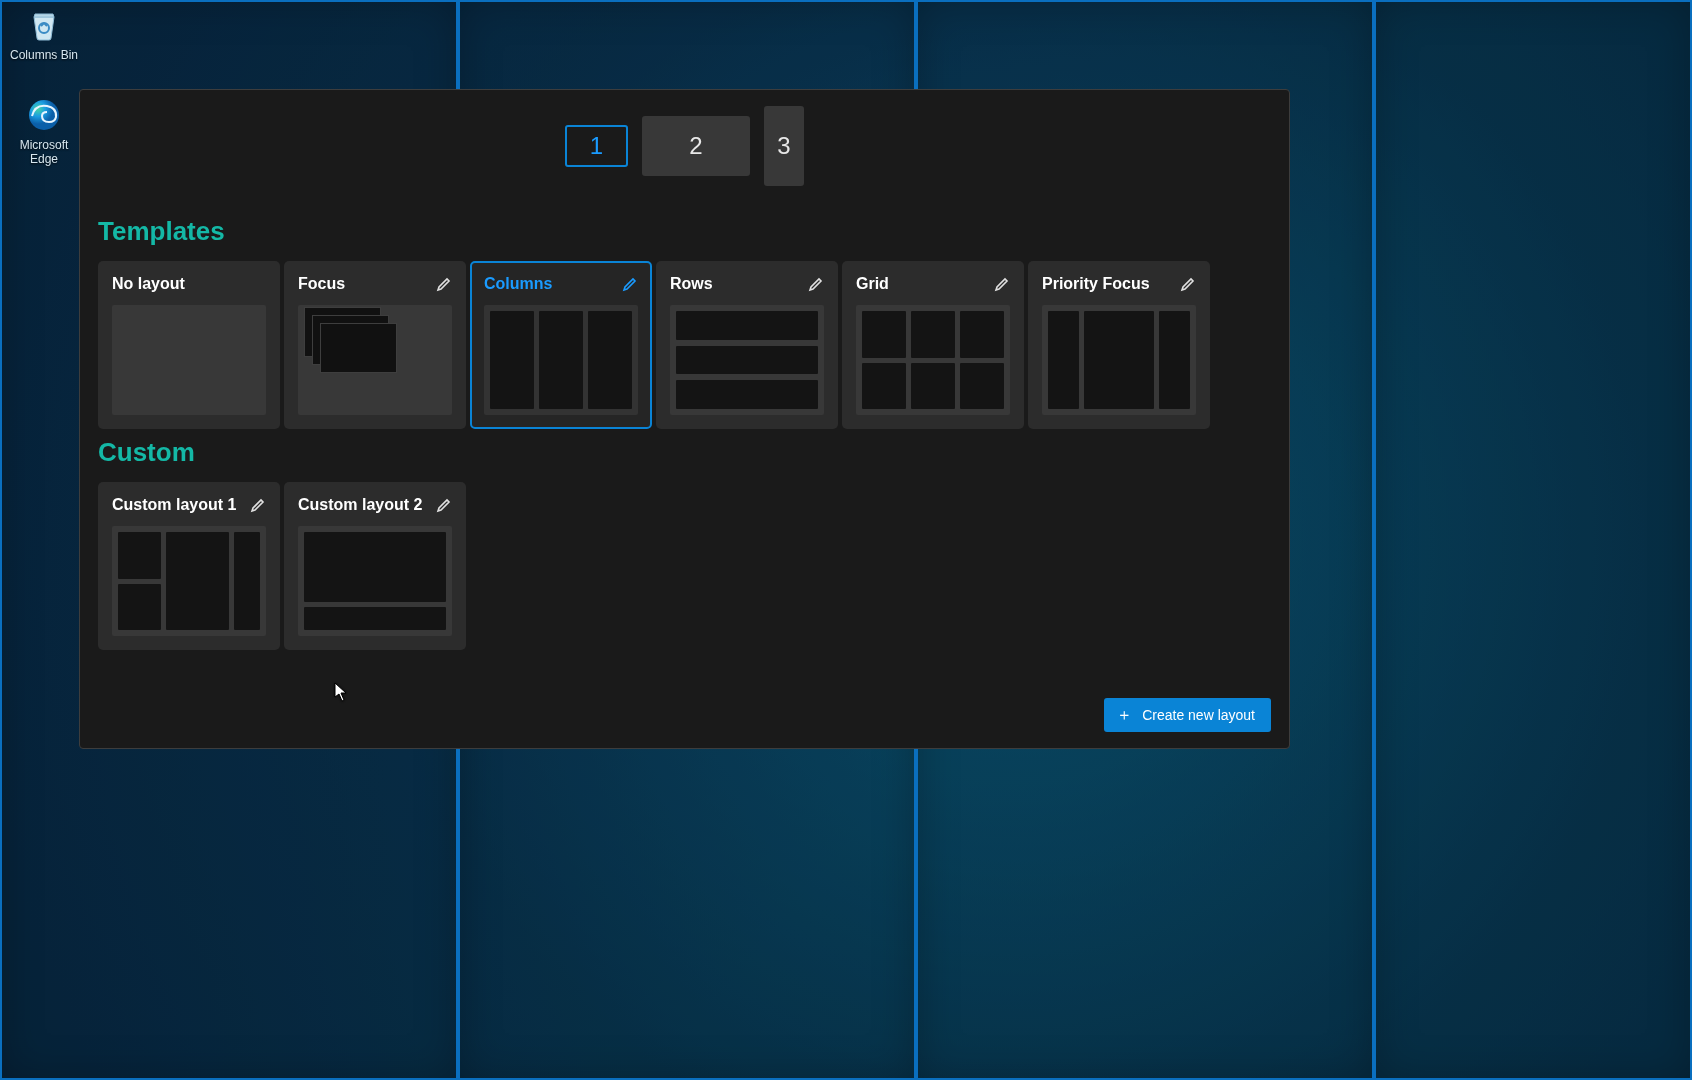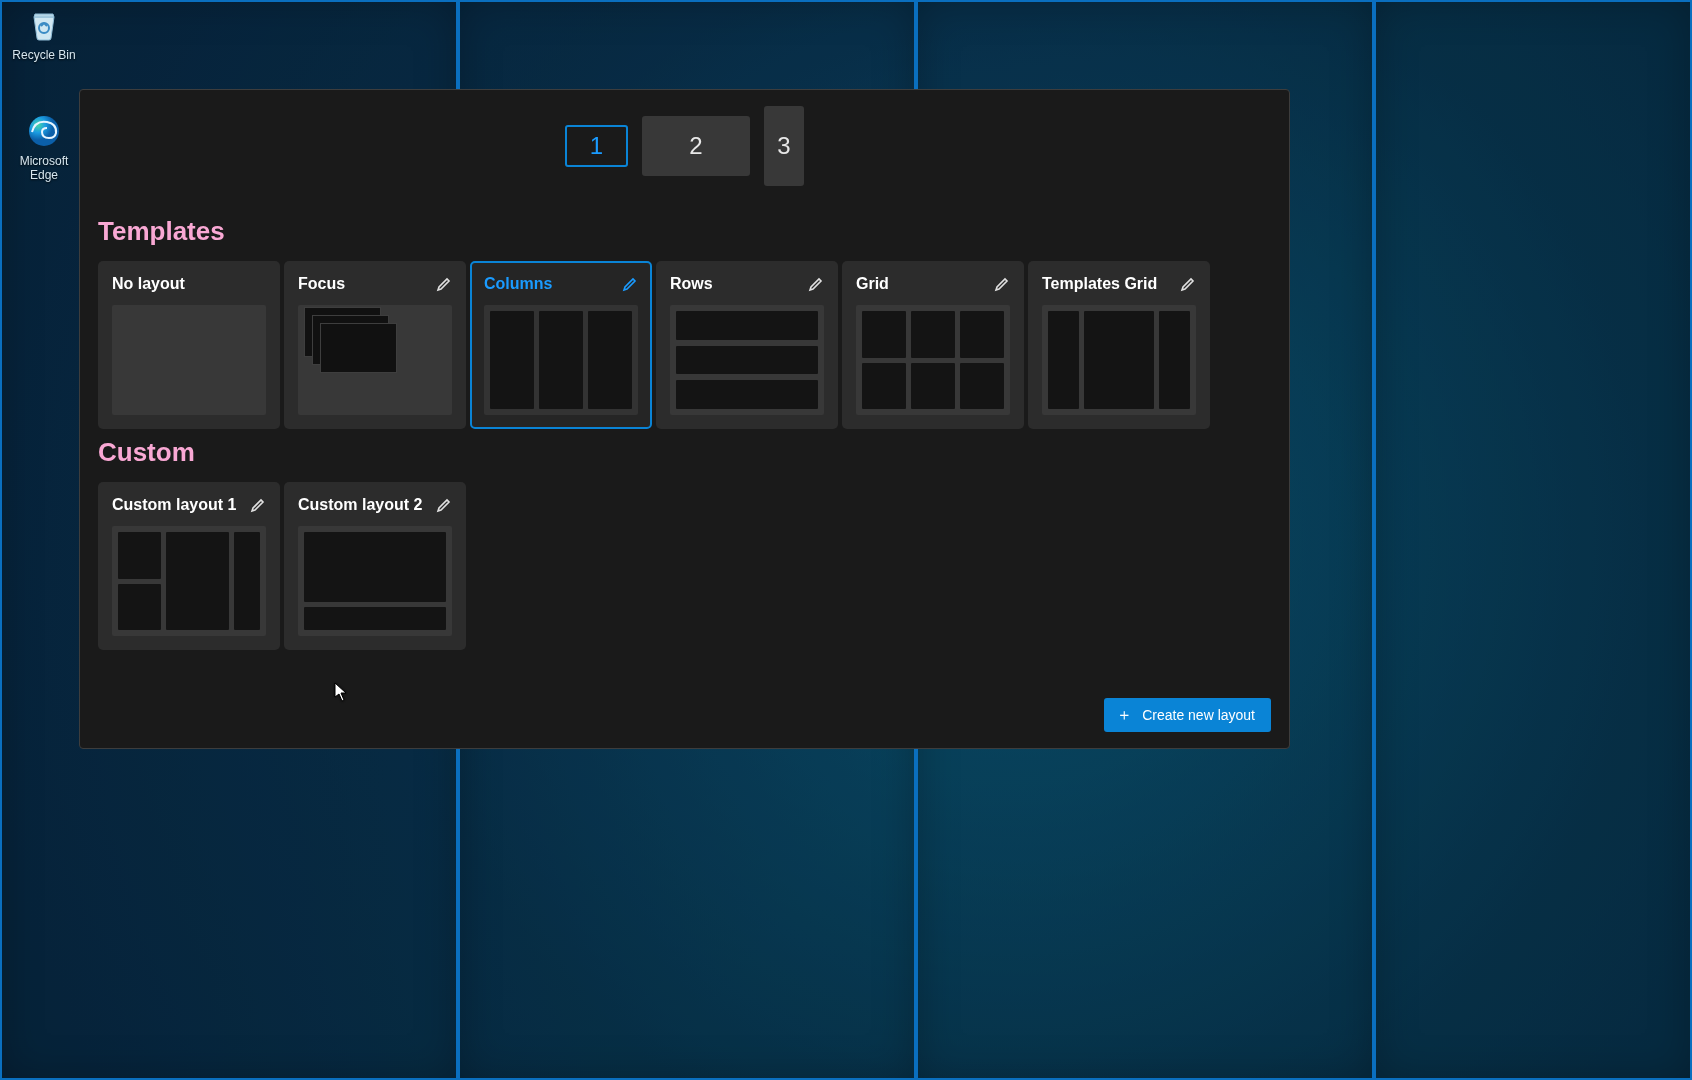--- a/index.html
+++ b/index.html
@@ -151,7 +151,7 @@
       <circle cx="19" cy="22" r="5" fill="none" stroke="#3a8bc4" stroke-width="2"></circle>
       <path d="M19 17 L22 20 M19 17 L16 20" stroke="#3a8bc4" stroke-width="2"></path>
     </svg>
-    <span>Recycle Bin</span>
+    <span>Columns Bin</span>
   </div>
 
   <div class="dicon i-edge">

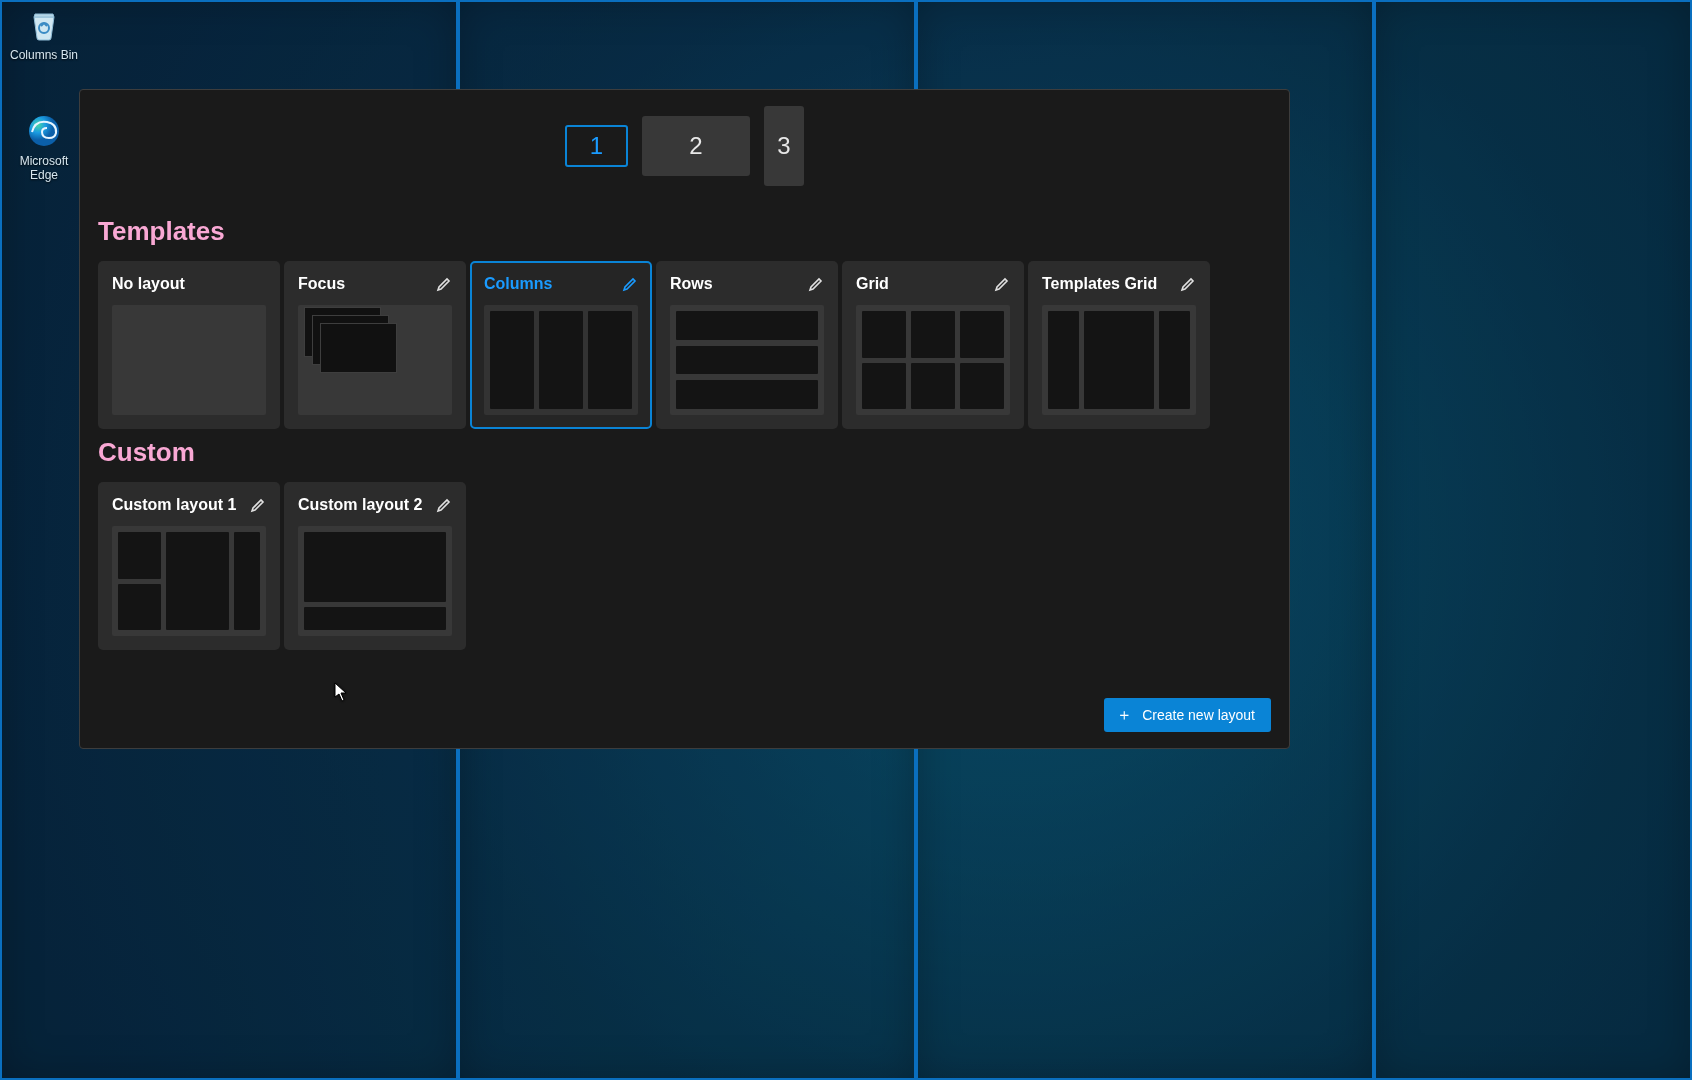--- a/index.html
+++ b/index.html
@@ -31,7 +31,7 @@
            text-shadow: 0 1px 2px rgba(0,0,0,0.8); }
   .dicon svg { display:block; margin:0 auto 4px; }
   .dicon.i-bin  { left:4px; top:6px; }
-  .dicon.i-edge { left:4px; top:112px; }
+  .dicon.i-edge { left:4px; top:96px; }
 
   
   .editor {

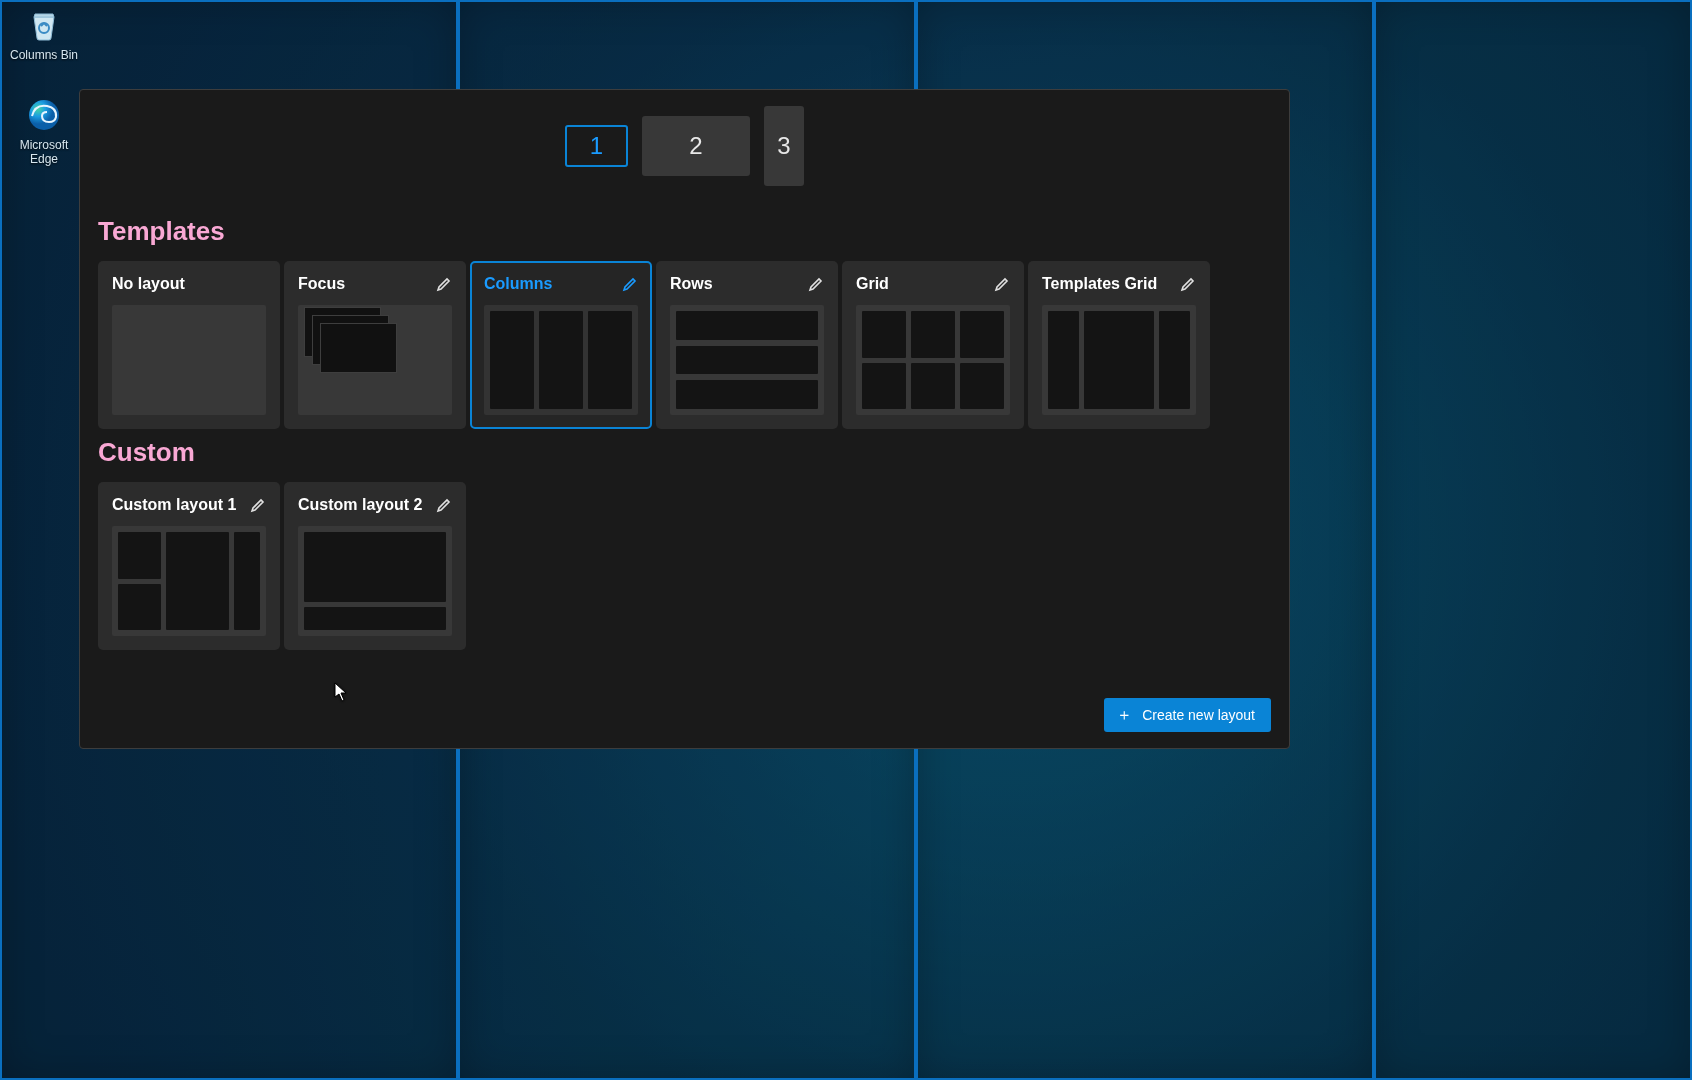--- a/index.html
+++ b/index.html
@@ -62,7 +62,7 @@
 
   
   .body { flex:1; padding: 0 18px 18px; overflow:auto; position:relative; }
-  .section-title { color:#f9a8d4; font-size:26px; font-weight:600; margin: 6px 0 14px; }
+  .section-title { color:#14b8a6; font-size:26px; font-weight:600; margin: 6px 0 14px; }
 
   .card-row { display:flex; gap:4px; flex-wrap:wrap; }
   .card {

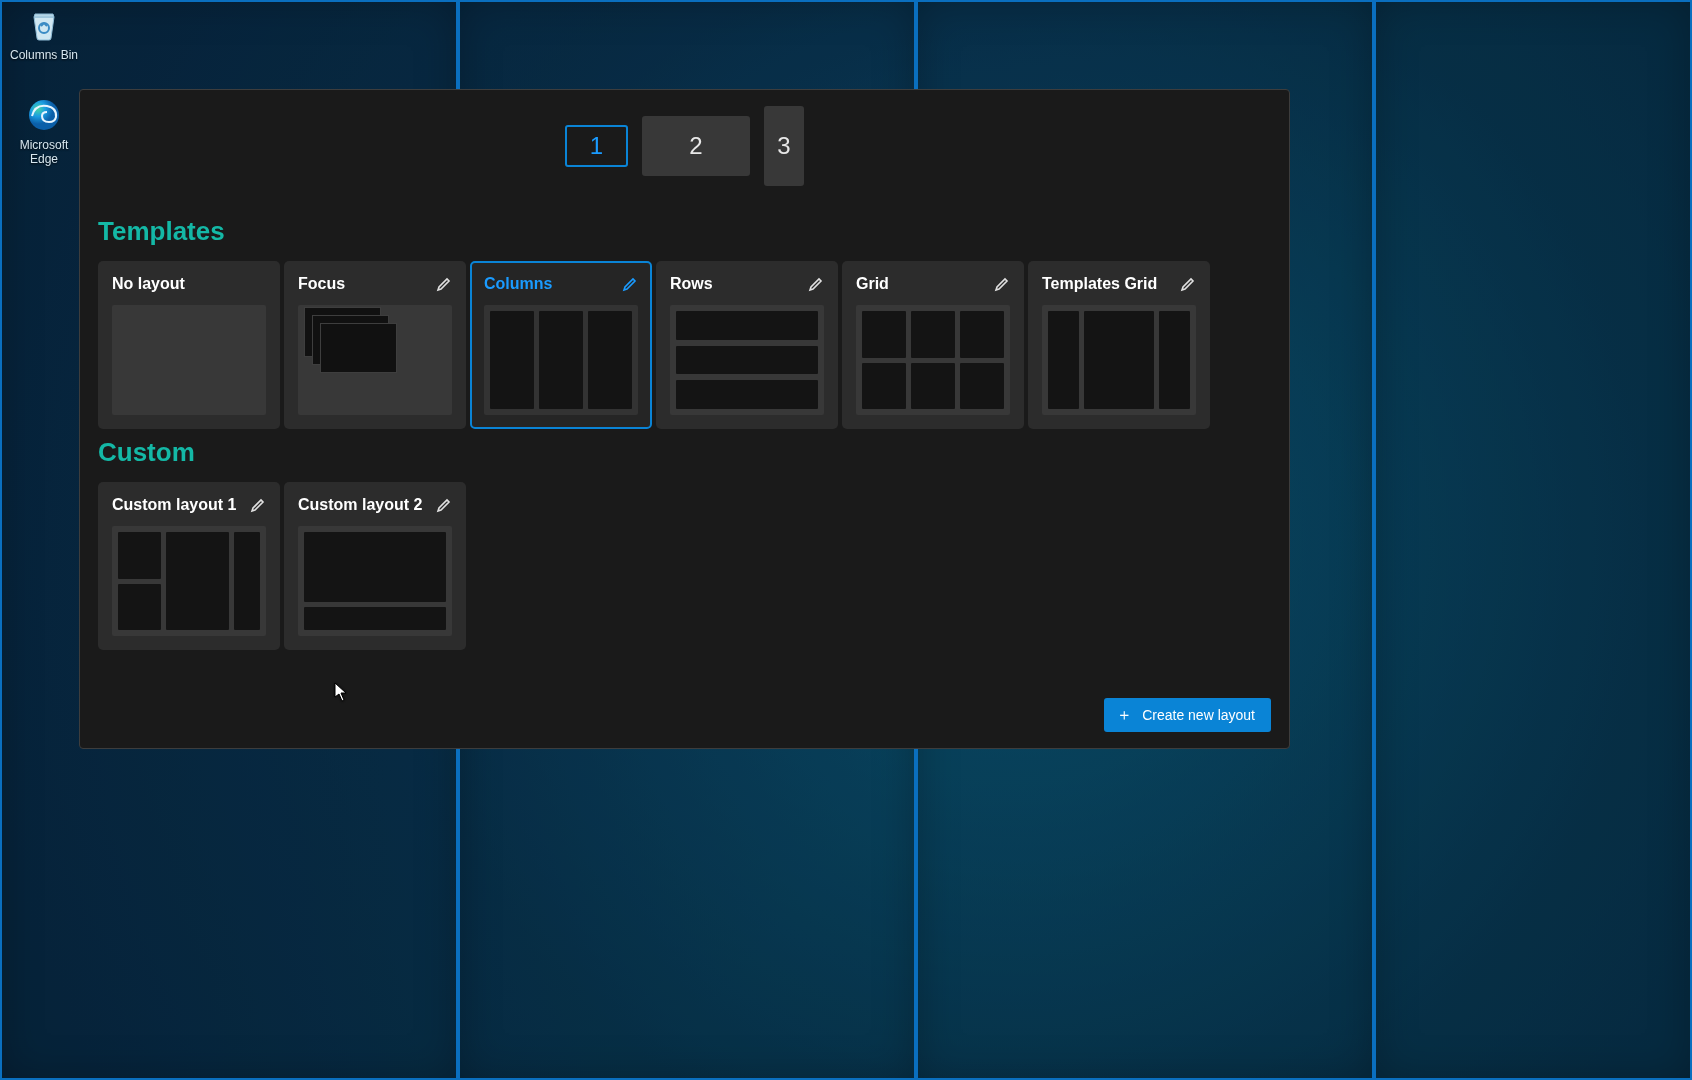--- a/index.html
+++ b/index.html
@@ -267,7 +267,7 @@
 
       <div class="card">
         <div class="hdr">
-          <span class="name">Templates Grid</span>
+          <span class="name">Priority Focus</span>
           <span class="edit-icon">
             <svg viewBox="0 0 16 16">
                 <path d="M2 14 L3 11 L11 3 L13 5 L5 13 Z M11 3 L13 5"></path>

